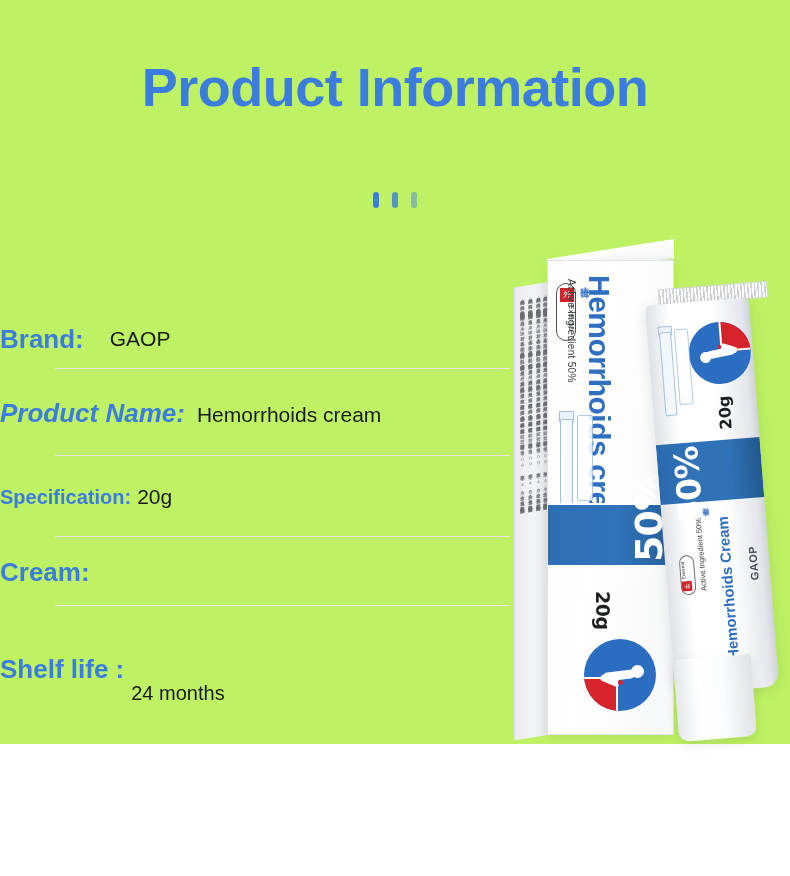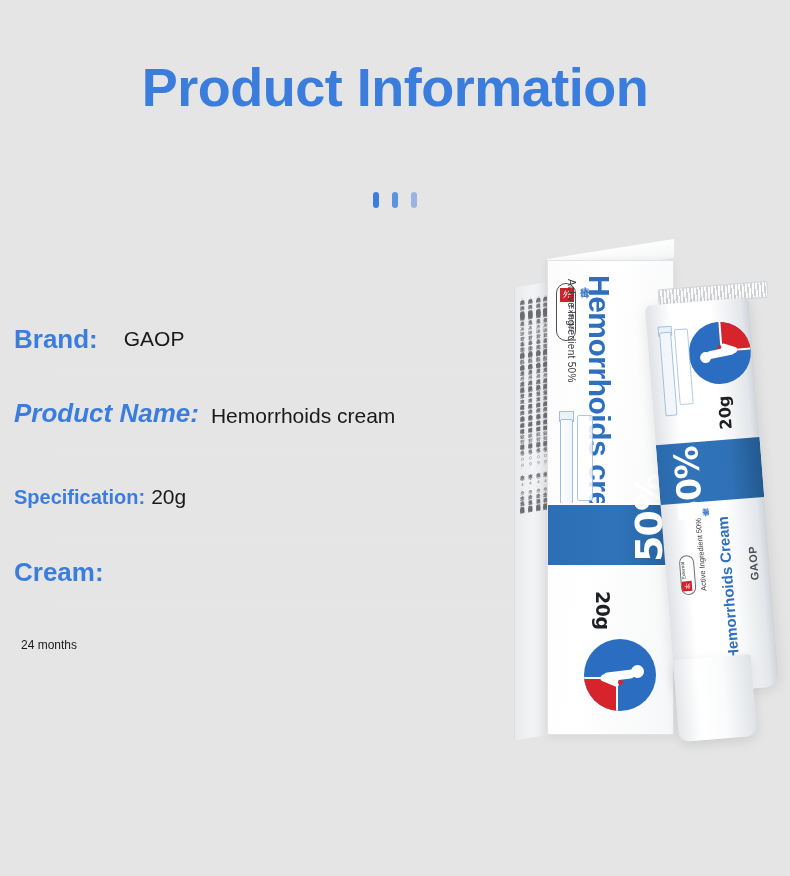--- a/index.html
+++ b/index.html
@@ -9,7 +9,7 @@
     font-family:"Liberation Sans", sans-serif;
     overflow:hidden;
   }
-  #page { position:relative; width:790px; height:876px; background:#e5e5e5; }
+  #page { position:relative; width:790px; height:744px; background:#bef264; }
 
   
   .page-title {

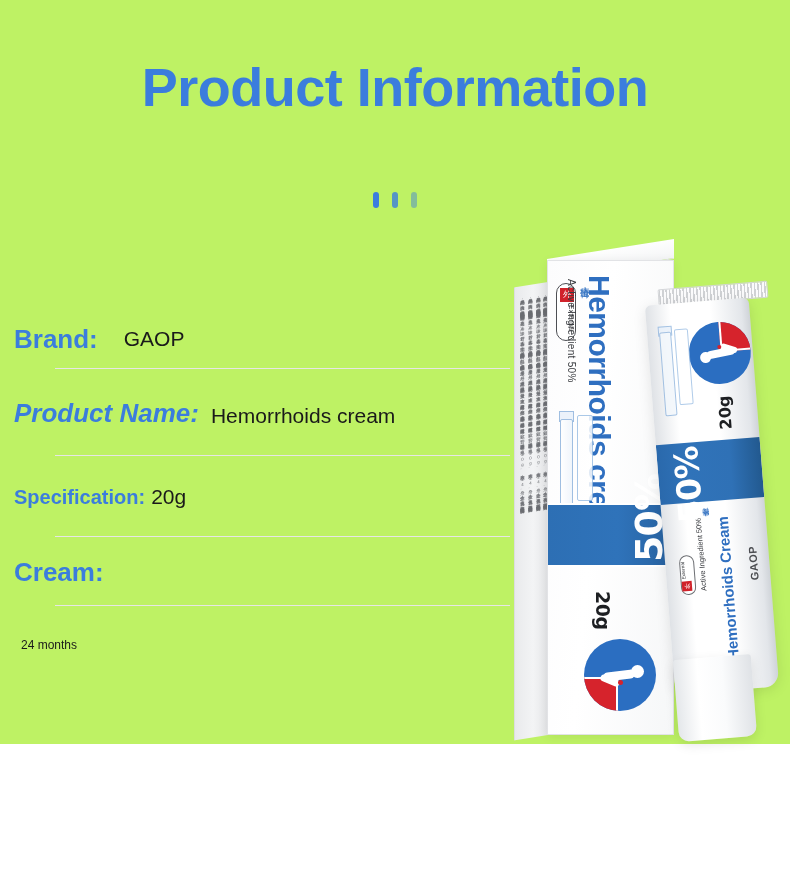--- a/index.html
+++ b/index.html
@@ -31,8 +31,7 @@
   .spec-list { position:absolute; left:0; top:300px; width:790px; }
   .spec-row { position:relative; }
   .spec-inner {
-    display:flex; align-items:flex-end;
-    padding-left:14px;
+    display:flex; align-items:center;
   }
   .spec-label {
     color:#3b7ddd; font-weight:bold; white-space:pre;

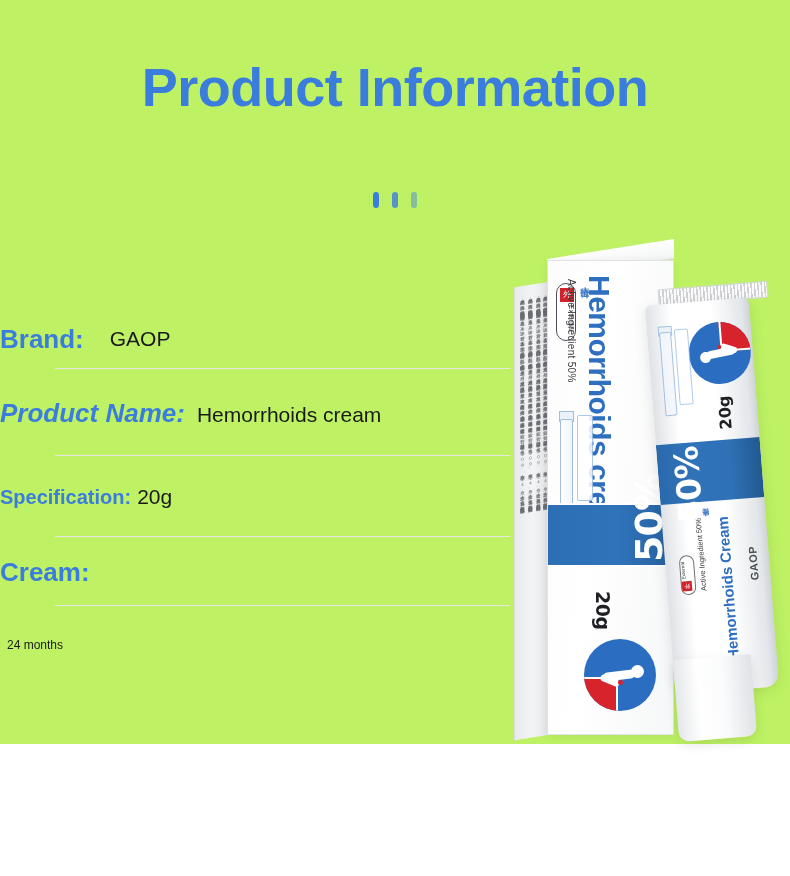--- a/index.html
+++ b/index.html
@@ -382,6 +382,7 @@
 
     <div class="spec-row r-shelf">
       <div class="spec-inner">
+        <span class="spec-label">Shelf life :</span>
         <span class="spec-value">
           <span class="vline">24 months</span>
         </span>

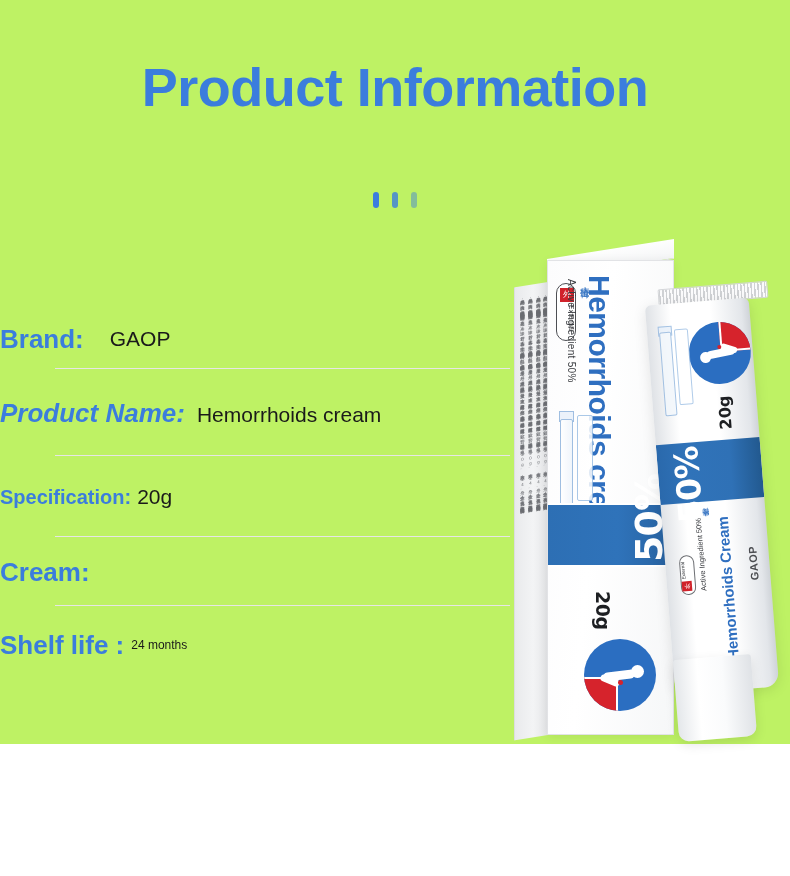--- a/index.html
+++ b/index.html
@@ -62,7 +62,7 @@
   .r-usage .spec-inner   { padding-top:20px; padding-bottom:18px; }
 
   .r-shelf .spec-label   { font-size:26px; line-height:34px; }
-  .r-shelf .spec-value   { font-size:12px; line-height:34px; padding-left:7px; }
+  .r-shelf .spec-value   { font-size:20px; line-height:34px; padding-left:7px;margin-top:48px; }
   .r-shelf .spec-inner   { padding-top:22px; }
 
   

